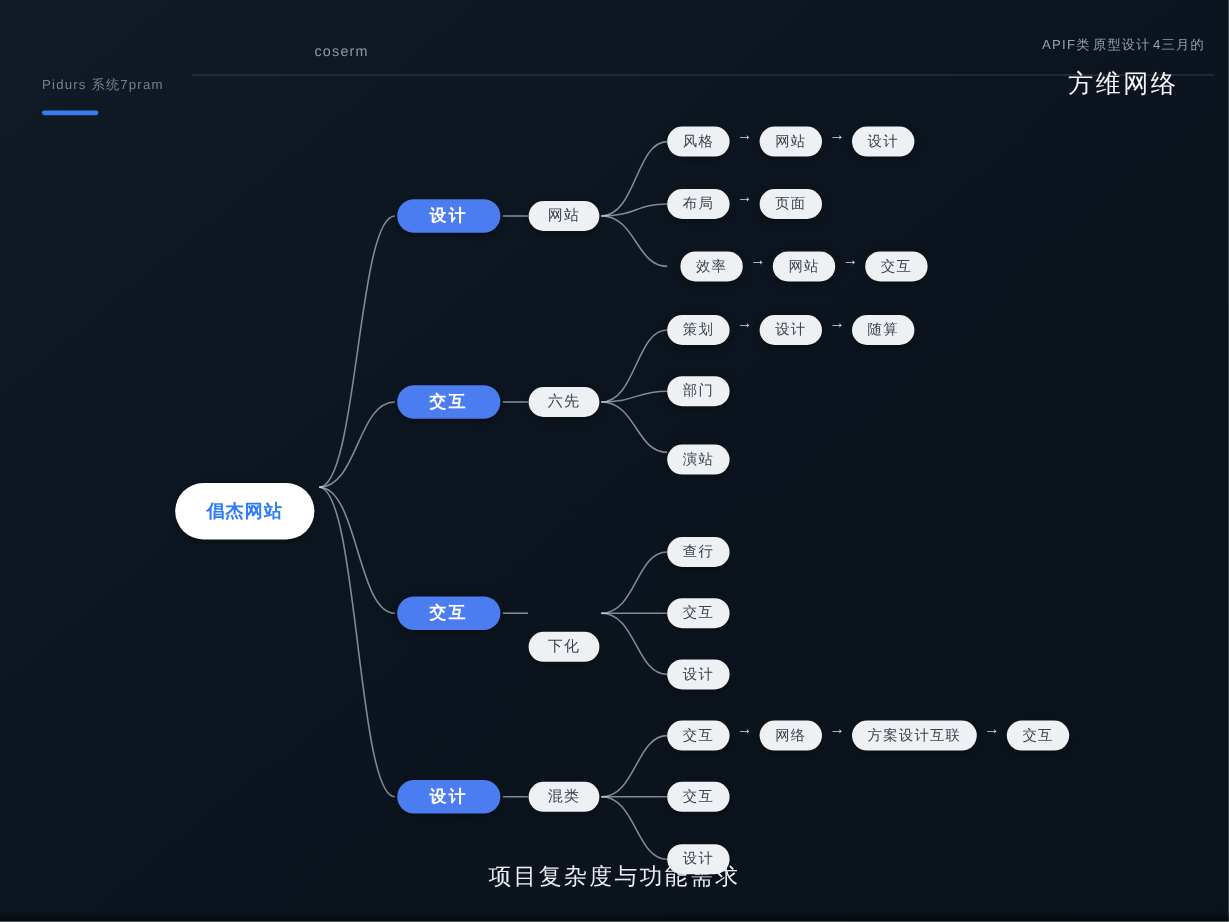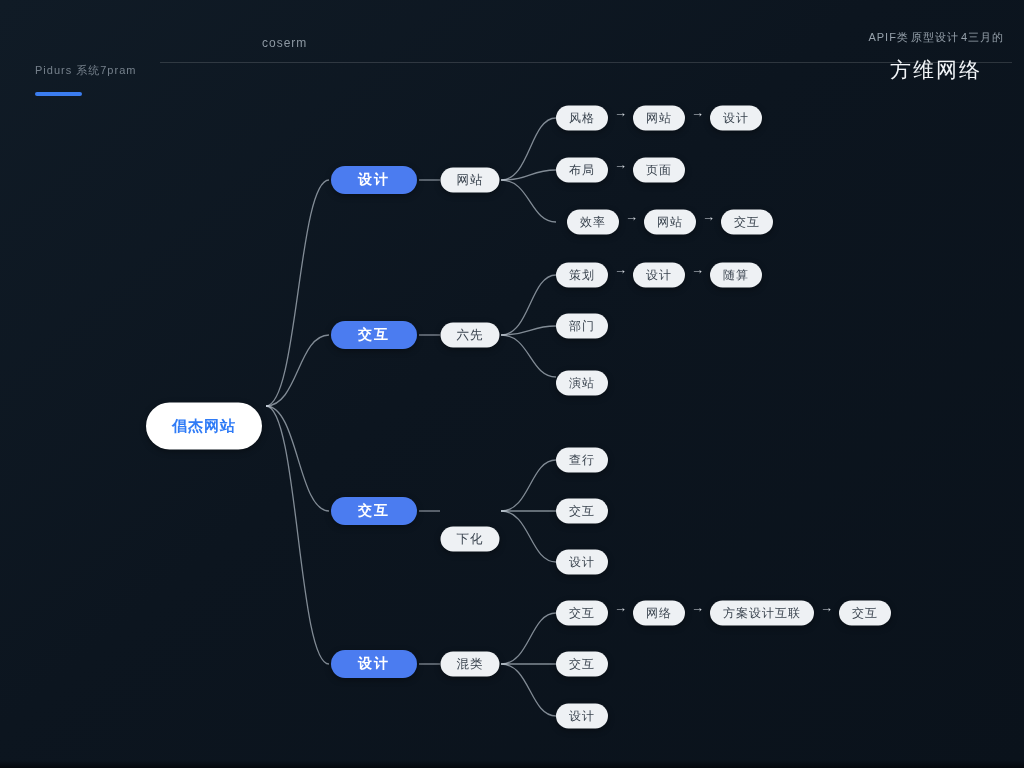--- a/index.html
+++ b/index.html
@@ -180,6 +180,7 @@
       </div>
     </div>
 
+  <div class="footer-caption">项目复杂度与功能需求</div>
   <div class="bottom-edge"></div>
 </div>
 

